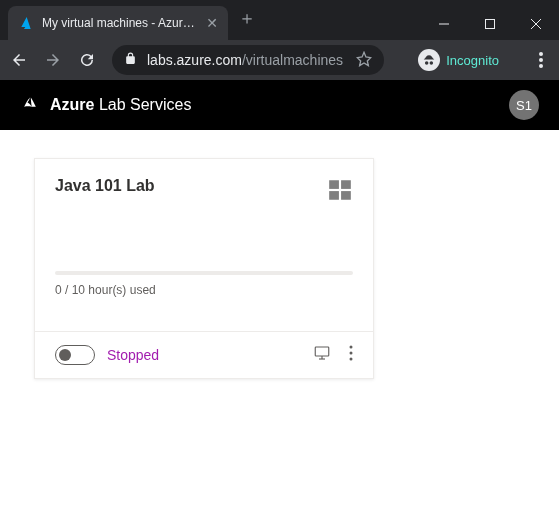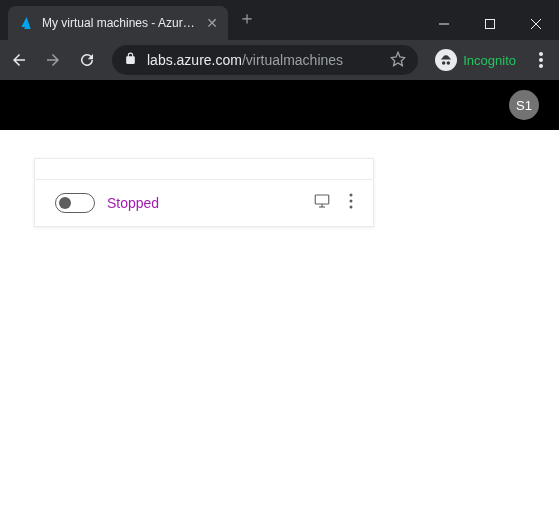--- a/index.html
+++ b/index.html
@@ -21,7 +21,7 @@
   .nav-btn.enabled { color: #e8eaed; }
   .omnibox { flex: 1; height: 30px; background: #202124; border-radius: 15px; display: flex; align-items: center; padding: 0 12px; gap: 10px; color: #9aa0a6; font-size: 14px; margin: 0 6px; }
   .omnibox .domain { color: #e8eaed; }
-  .incognito-badge { display: flex; align-items: center; gap: 6px; color: #22c55e; font-size: 13px; margin: 0 7px; }
+  .incognito-badge { display: flex; align-items: center; gap: 6px; color: #5eead4; font-size: 13px; margin: 0 24px; }
   .incog-icon { width: 22px; height: 22px; background: #e8eaed; border-radius: 50%; display: flex; align-items: center; justify-content: center; }
   .menu-dots { width: 28px; display: flex; align-items: center; justify-content: center; color: #e8eaed; }
 

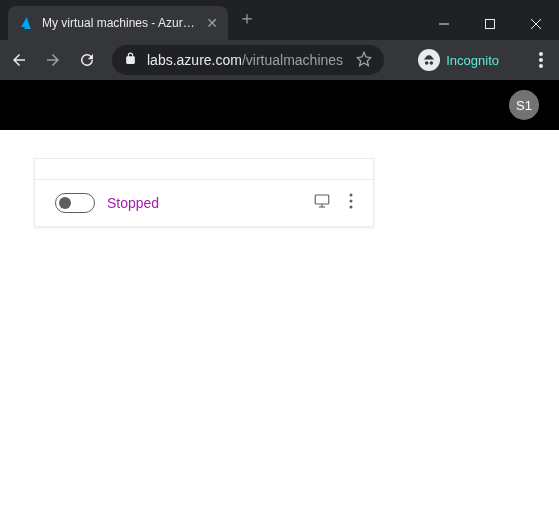--- a/index.html
+++ b/index.html
@@ -132,6 +132,14 @@
 </div>
 
 <div class="app-header">
+  <div class="brand">
+    <span class="azure-icon">
+      <svg viewBox="0 0 24 24" width="20" height="20">
+          <path fill="#fff" d="M12 3c-.5 2-1.5 4-3 6 2 1 4 3 5 5-3-.5-6-.5-9 0 2-4 4-8 7-11zm1 0c2 3 4 7 6 11h-5c-.5-4-1-8-1-11z"></path>
+        </svg>
+    </span>
+    <span><b>Azure</b> <span>Lab Services</span></span>
+  </div>
   <div class="avatar">
     <span>S1</span>
   </div>

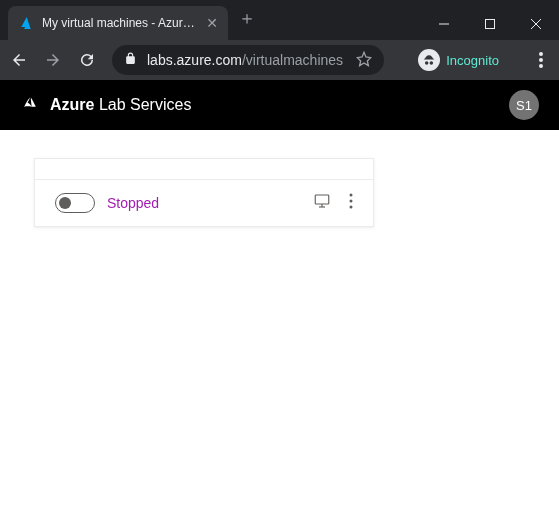--- a/index.html
+++ b/index.html
@@ -148,6 +148,22 @@
 <div class="content">
 
   <div class="vm-card">
+    <div class="card-body">
+      <div class="card-head">
+        <div class="lab-name">Java 101 Lab</div>
+        <div class="os-icon">
+          <svg width="26" height="26" viewBox="0 0 24 24">
+            <rect x="2" y="3" width="9" height="8" fill="#7f7f7f"></rect>
+            <rect x="13" y="3" width="9" height="8" fill="#7f7f7f"></rect>
+            <rect x="2" y="13" width="9" height="8" fill="#7f7f7f"></rect>
+            <rect x="13" y="13" width="9" height="8" fill="#7f7f7f"></rect>
+          </svg>
+        </div>
+      </div>
+      <div class="spacer"></div>
+      <div class="progress-track"></div>
+      <div class="quota">0 / 10 hour(s) used</div>
+    </div>
     <div class="card-divider"></div>
     <div class="card-footer">
       <div class="toggle">

